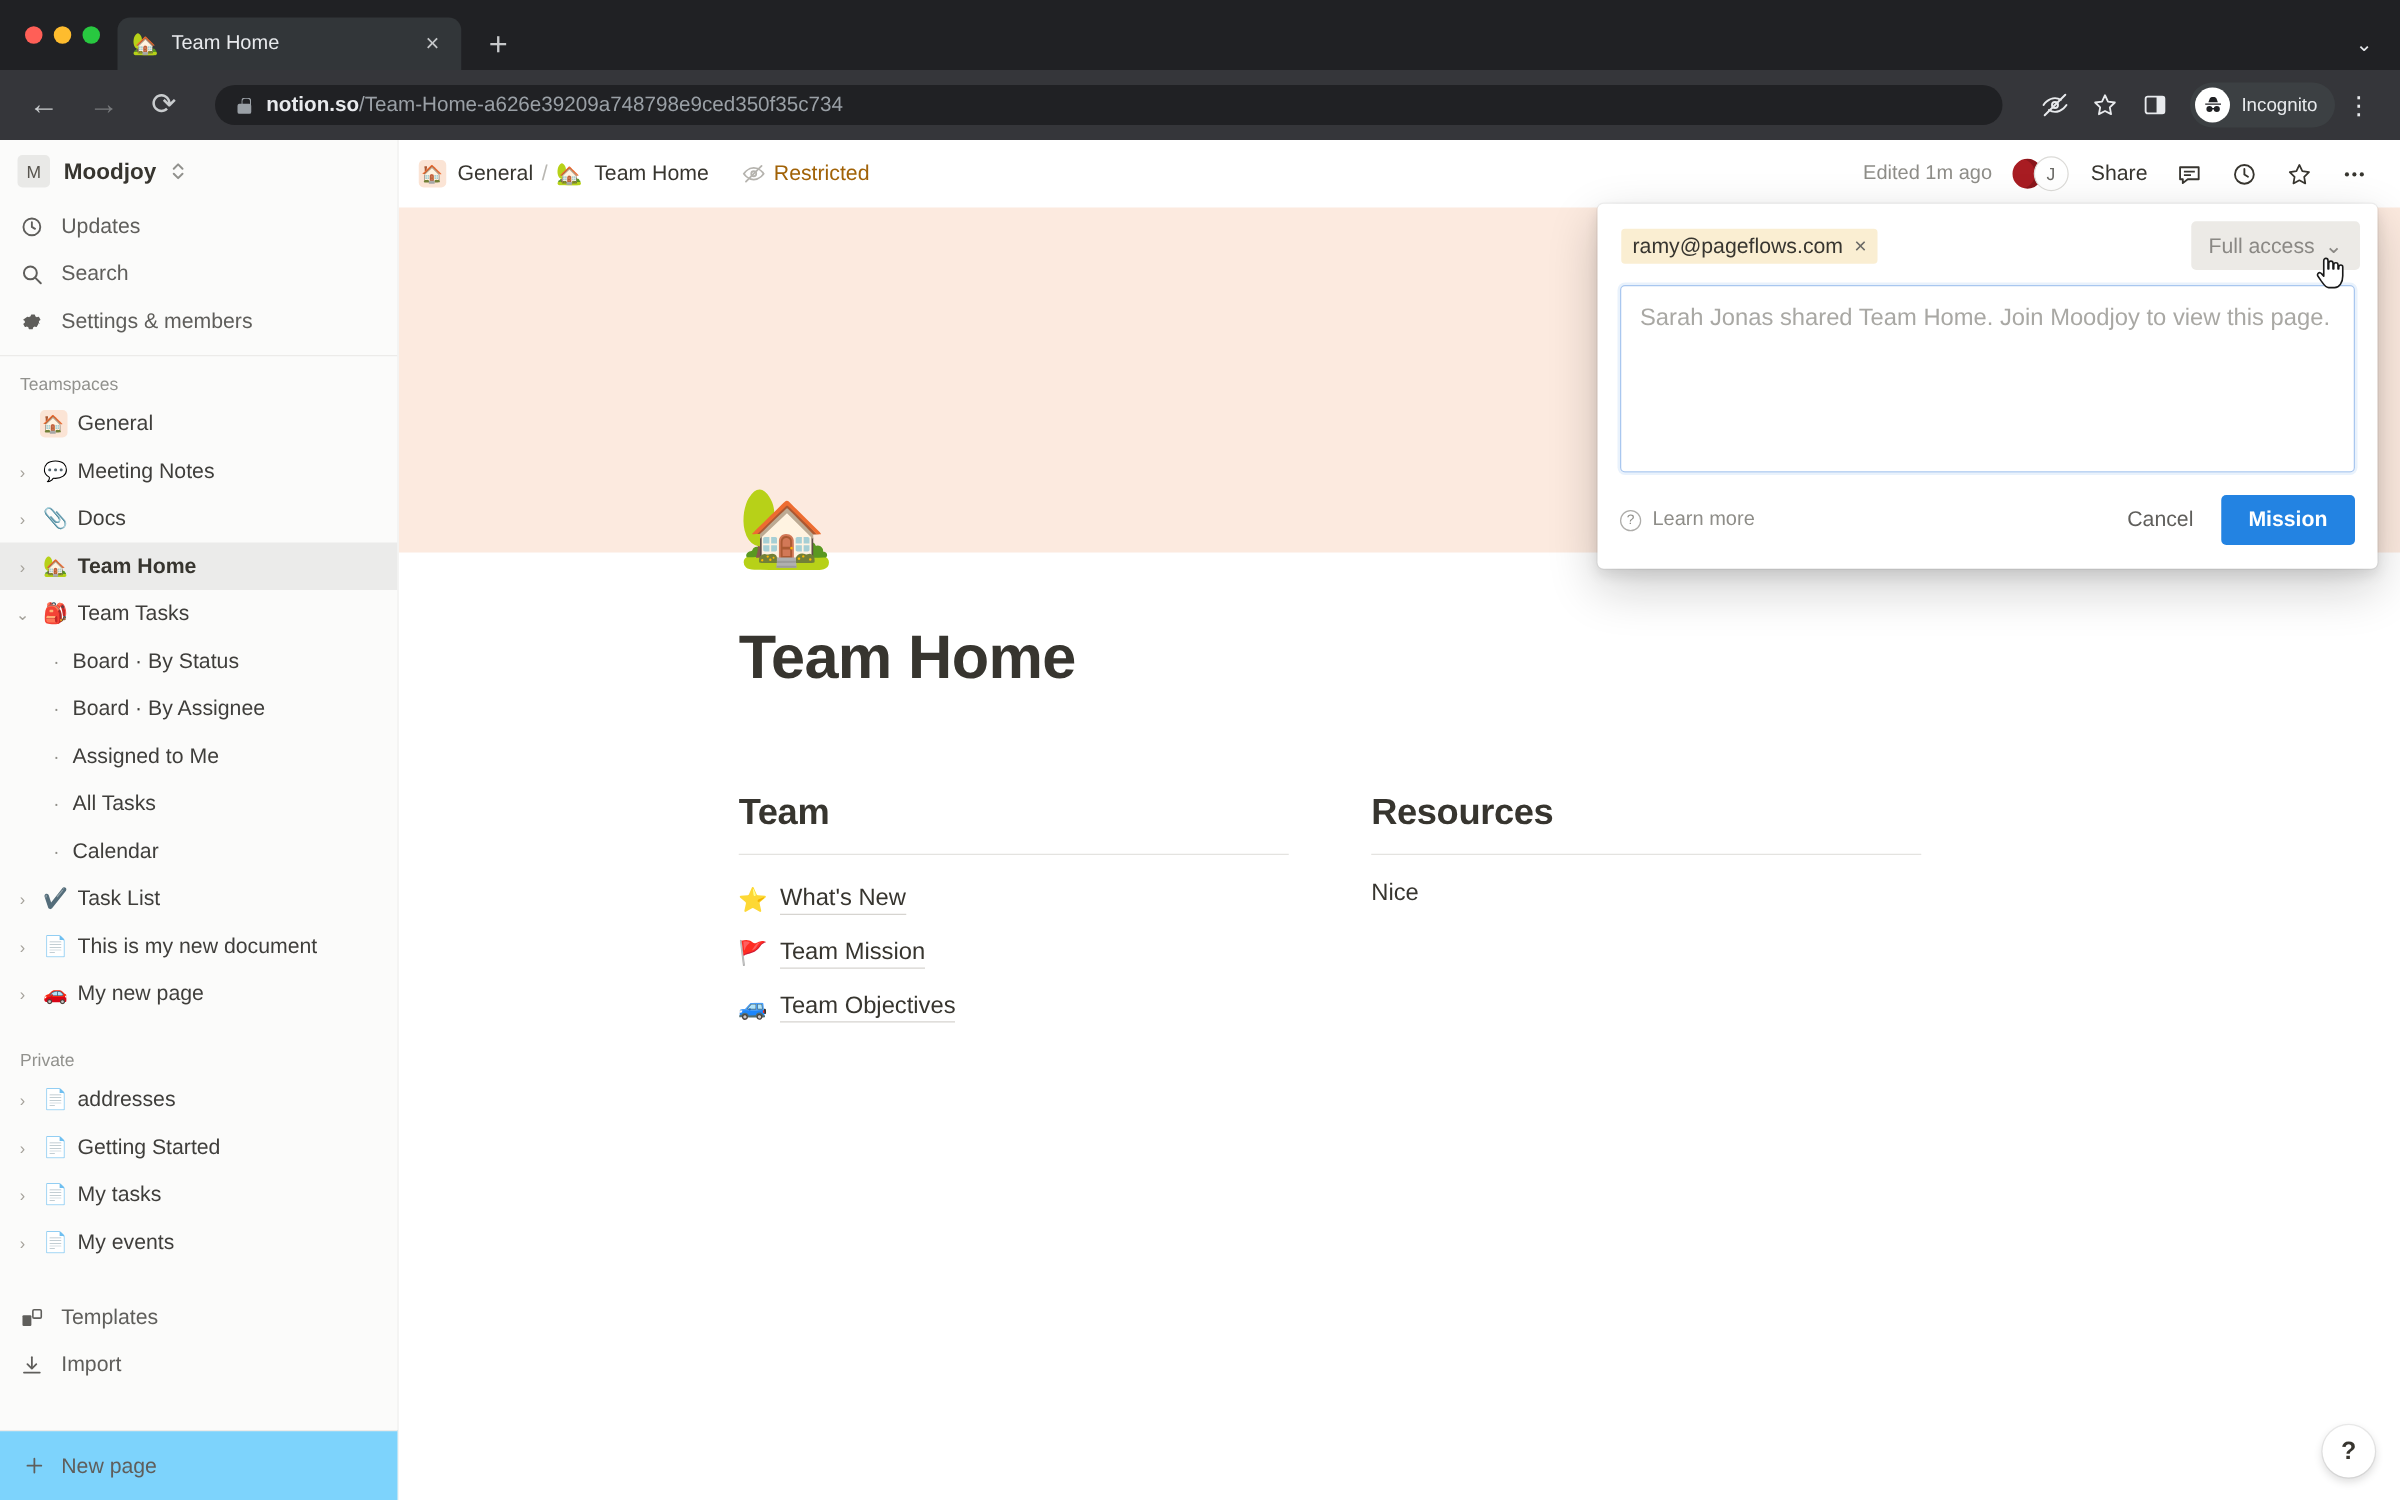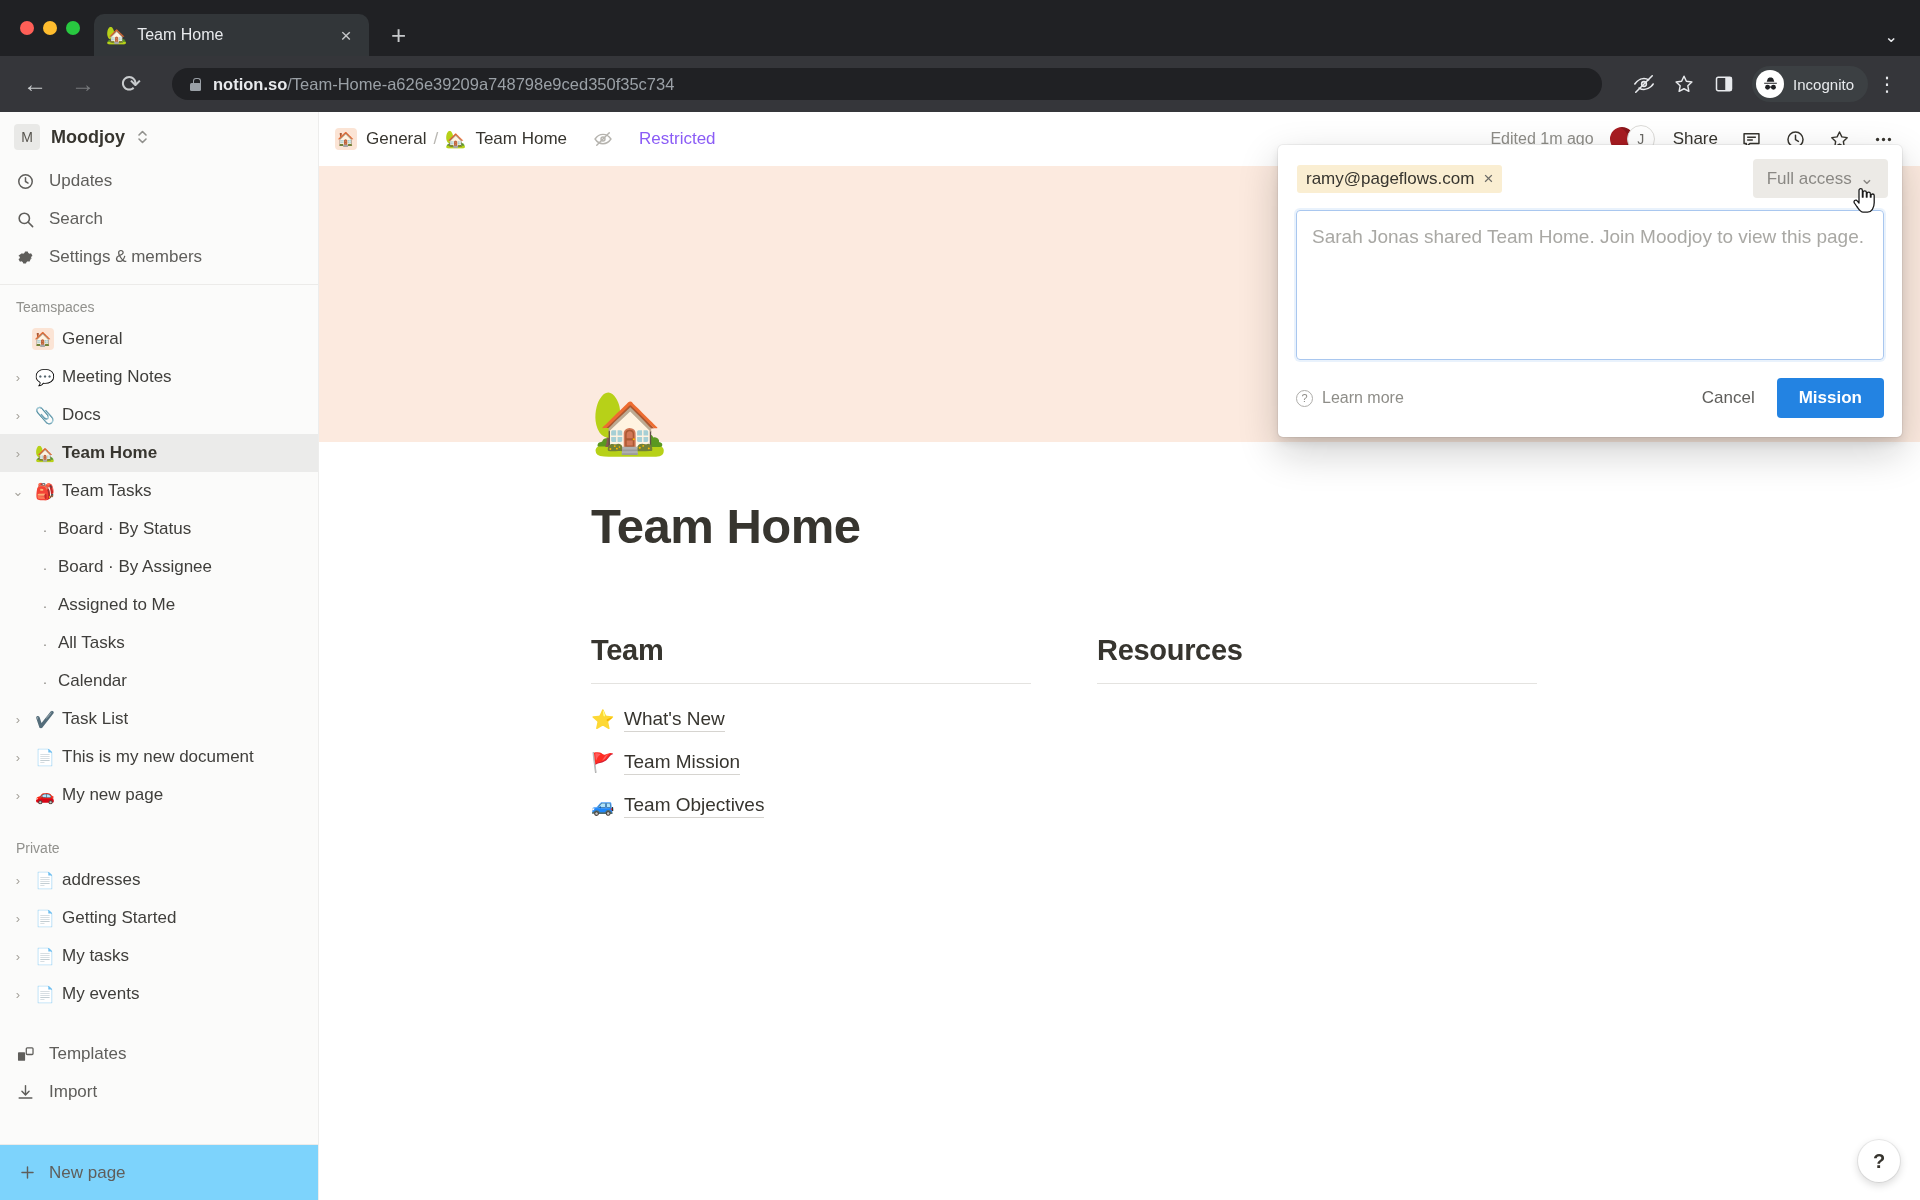--- a/index.html
+++ b/index.html
@@ -110,8 +110,8 @@
   .crumb .emoji-box { background:#fbe4d5; border-radius:4px; width:22px; height:22px;
                       display:flex; align-items:center; justify-content:center; font-size:14px;}
   .crumb-sep { color: #b9b7b2; margin: 0 7px; font-size: 17px; }
-  .restricted { display: flex; align-items: flex-start; gap: 26px; margin-left: 26px;
-                color: #8b5cf6; font-size: 17px; }
+  .restricted { display: flex; align-items: flex-start; gap: 6px; margin-left: 26px;
+                color: #a16207; font-size: 17px; }
   .top-right { margin-left: auto; display: flex; align-items: center; gap: 14px; }
   .edited { color: #8e8d88; font-size: 16px; }
   .avatars { display: flex; align-items: center; }

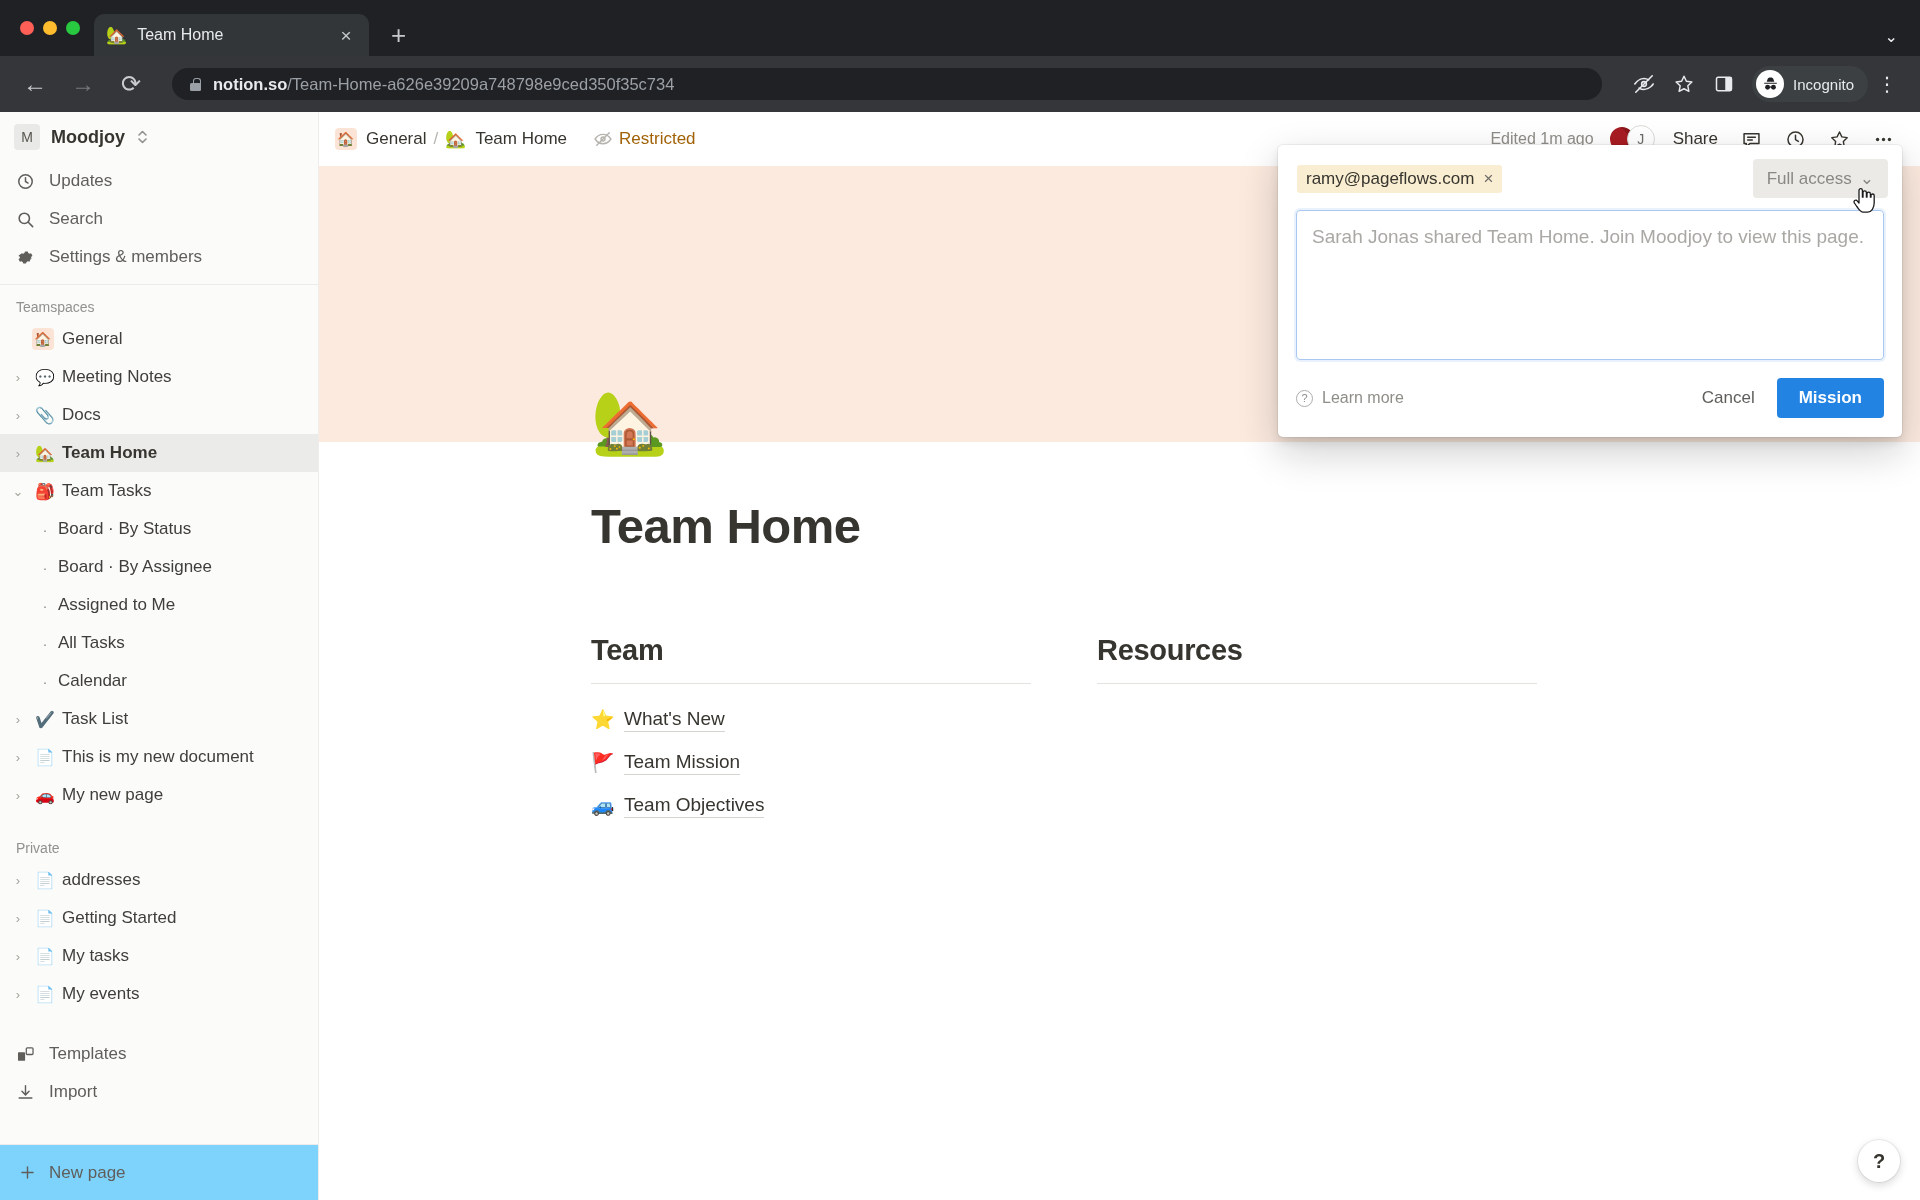--- a/index.html
+++ b/index.html
@@ -145,7 +145,7 @@
 
   
   .popup {
-    position: absolute; right: 18px; top: 33px; width: 624px;
+    position: absolute; right: 18px; top: 51px; width: 624px;
     background: #fff; border-radius: 5px;
     box-shadow: 0 0 0 1px rgba(15,15,15,.05), 0 5px 10px rgba(15,15,15,.1), 0 15px 40px rgba(15,15,15,.2);
     z-index: 40; overflow: hidden;

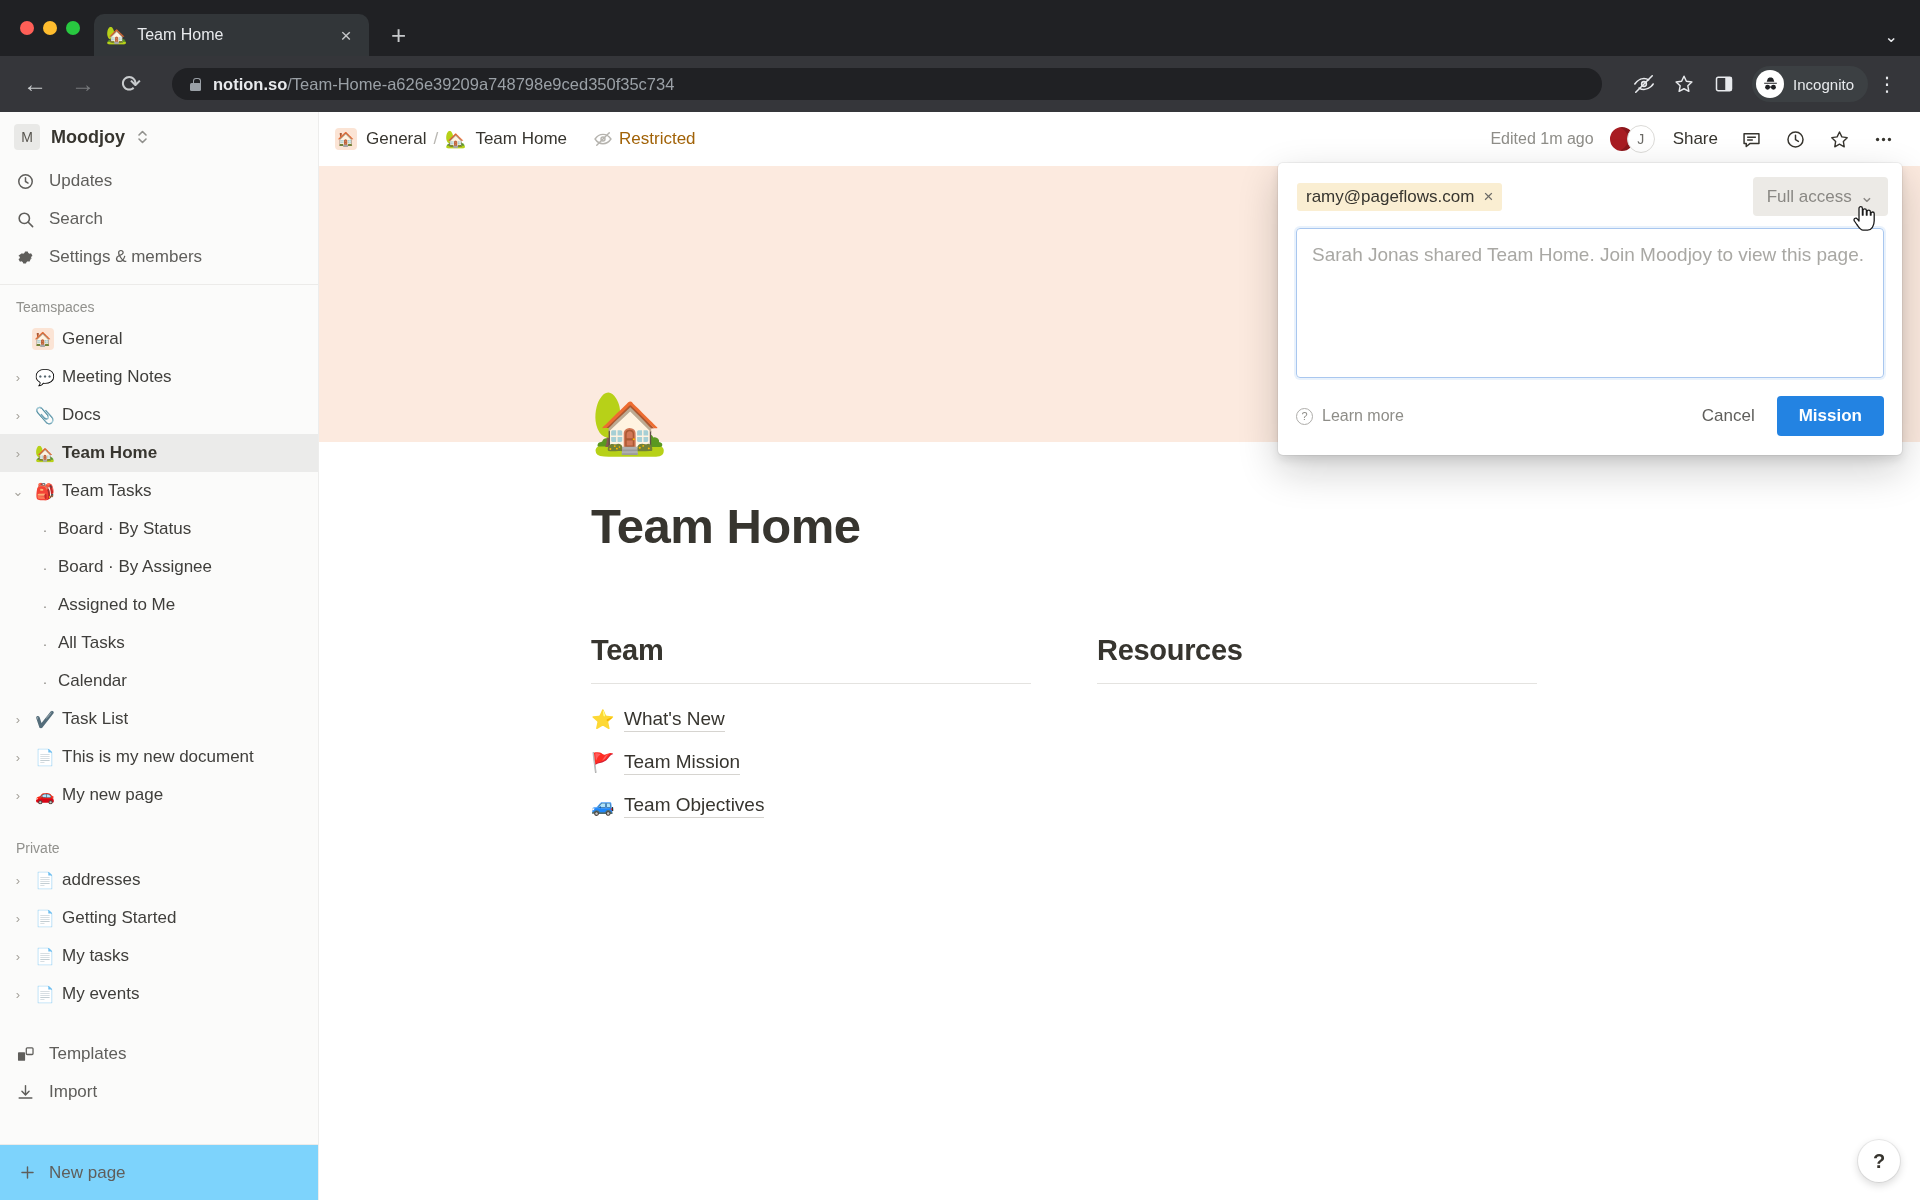--- a/index.html
+++ b/index.html
@@ -507,6 +507,7 @@
           <div class="col">
             <div class="col-h">Resources</div>
             <div class="col-rule"></div>
+            <div class="plain-text">Nice</div>
           </div>
 
         </div>

